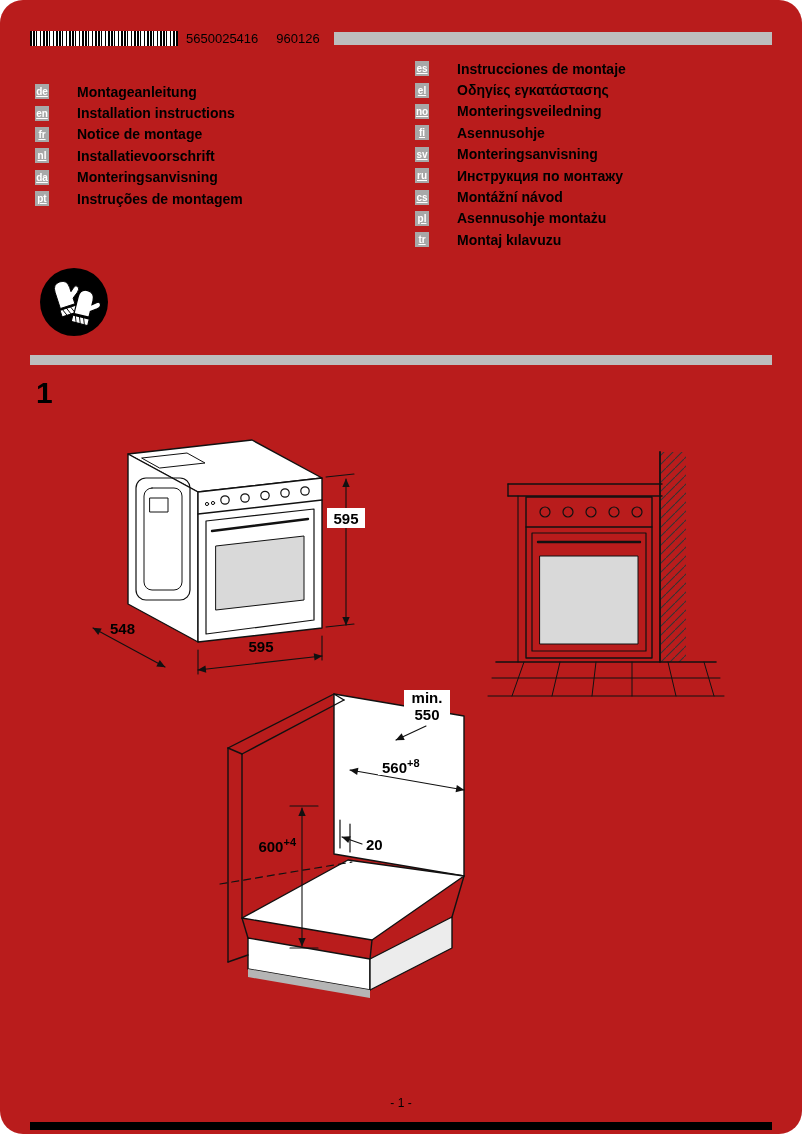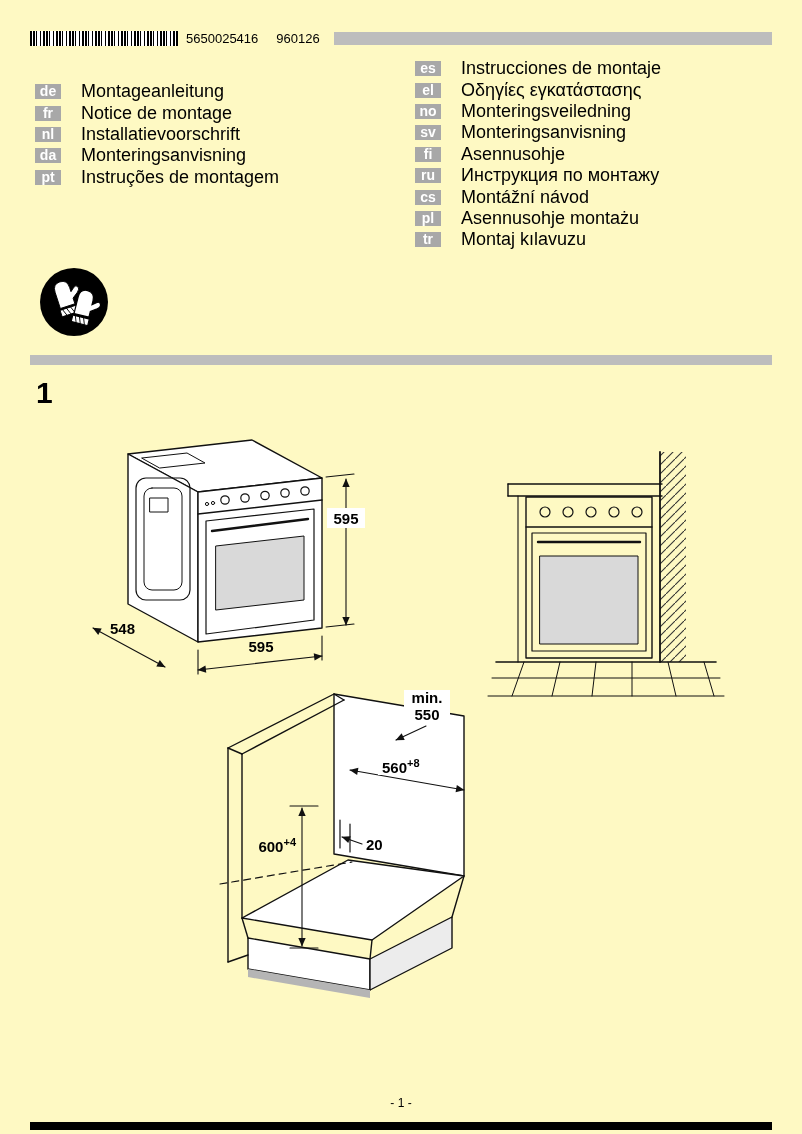--- a/index.html
+++ b/index.html
@@ -4,8 +4,8 @@
 <style>
   * { margin:0; padding:0; box-sizing:border-box; }
   html,body { background:#ffffff; }
-  .page { position:relative; width:802px; height:1134px; background:#fef9c3;
-          font-family:"Liberation Sans", sans-serif; color:#000; overflow:hidden; }
+  .page { position:relative; width:802px; height:1134px; background:#b91c1c;
+          font-family:"Liberation Sans", sans-serif; color:#000; overflow:hidden;border-radius:23px; }
 
   
   .topbar { position:absolute; left:30px; top:30px; width:742px; height:16px;

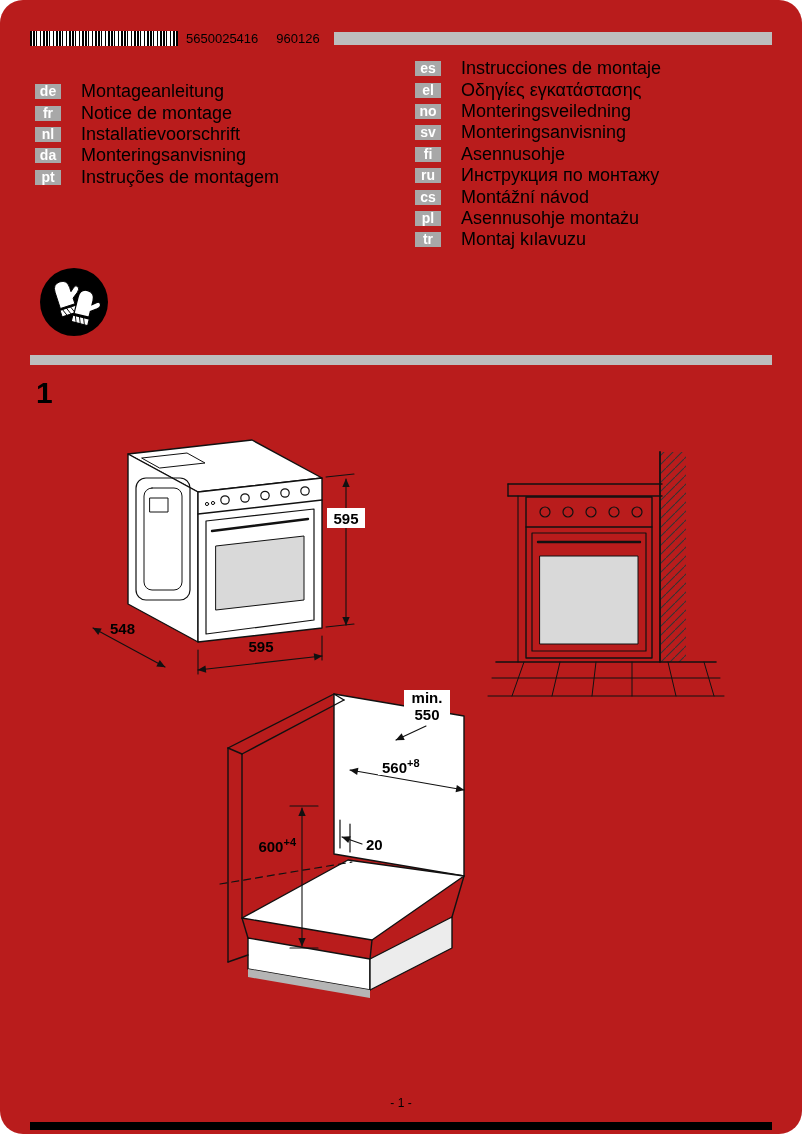--- a/index.html
+++ b/index.html
@@ -22,8 +22,8 @@
   .lang-col.left { left:35px; top:81px; }
   .lang-col.right { left:415px; top:58px; }
   .lang-row { display:flex; align-items:center; height:21.4px; }
-  .lang-code { width:26px; height:15px; background:#a8a8a8; color:#fff;
-               font-size:14px; font-weight:bold; text-align:center; line-height:15px; flex:0 0 auto; }
+  .lang-code { width:14px; height:15px; background:#a8a8a8; color:#fff;
+               font-size:10px; font-weight:bold; text-align:center; line-height:15px; flex:0 0 auto;text-decoration:underline; }
   .lang-title { margin-left:20px; font-size:18px; font-weight:normal; white-space:nowrap; }
 
   .gloves-wrap { position:absolute; left:38px; top:266px; width:72px; height:72px; }

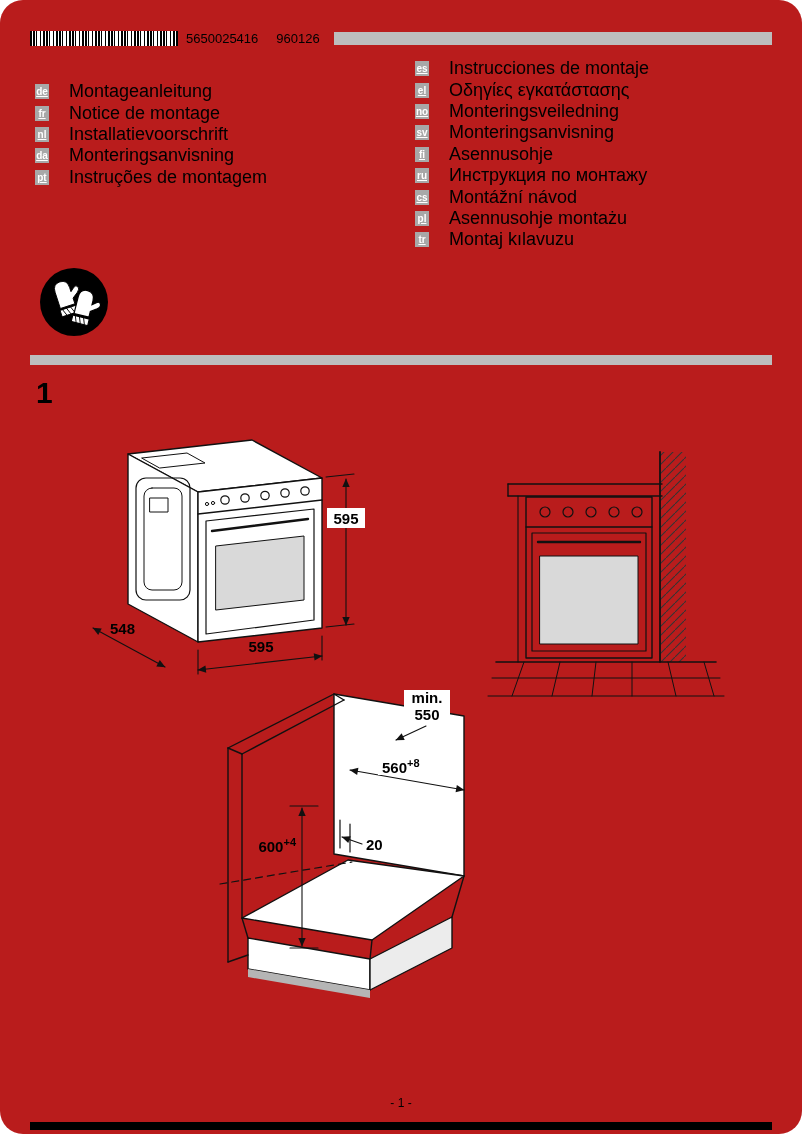--- a/index.html
+++ b/index.html
@@ -24,7 +24,7 @@
   .lang-row { display:flex; align-items:center; height:21.4px; }
   .lang-code { width:14px; height:15px; background:#a8a8a8; color:#fff;
                font-size:10px; font-weight:bold; text-align:center; line-height:15px; flex:0 0 auto;text-decoration:underline; }
-  .lang-title { margin-left:20px; font-size:18px; font-weight:normal; white-space:nowrap; }
+  .lang-title { margin-left:28px; font-size:14px; font-weight:bold; white-space:nowrap; }
 
   .gloves-wrap { position:absolute; left:38px; top:266px; width:72px; height:72px; }
 

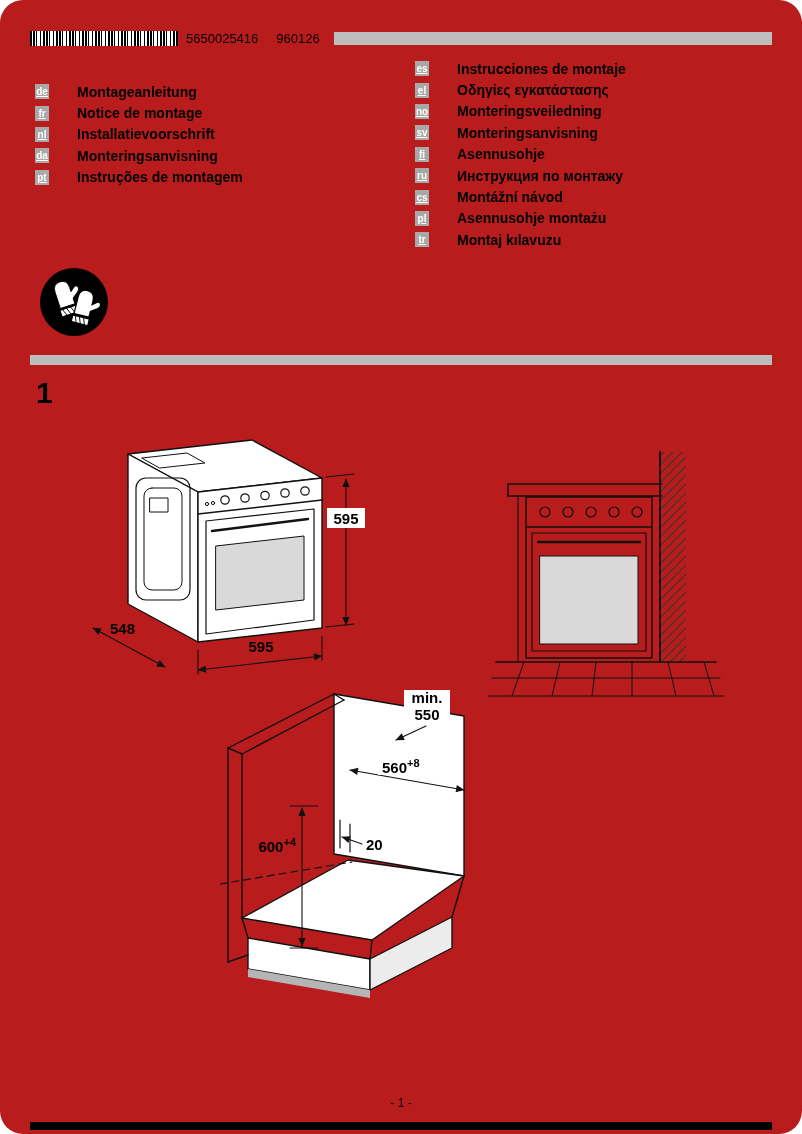--- a/index.html
+++ b/index.html
@@ -57,6 +57,10 @@
     <div class="lang-row">
         <span class="lang-code">de</span>
         <span class="lang-title">Montageanleitung</span>
+      </div>
+    <div class="lang-row">
+        <span class="lang-code">en</span>
+        <span class="lang-title">Installation instructions</span>
       </div>
     <div class="lang-row">
         <span class="lang-code">fr</span>

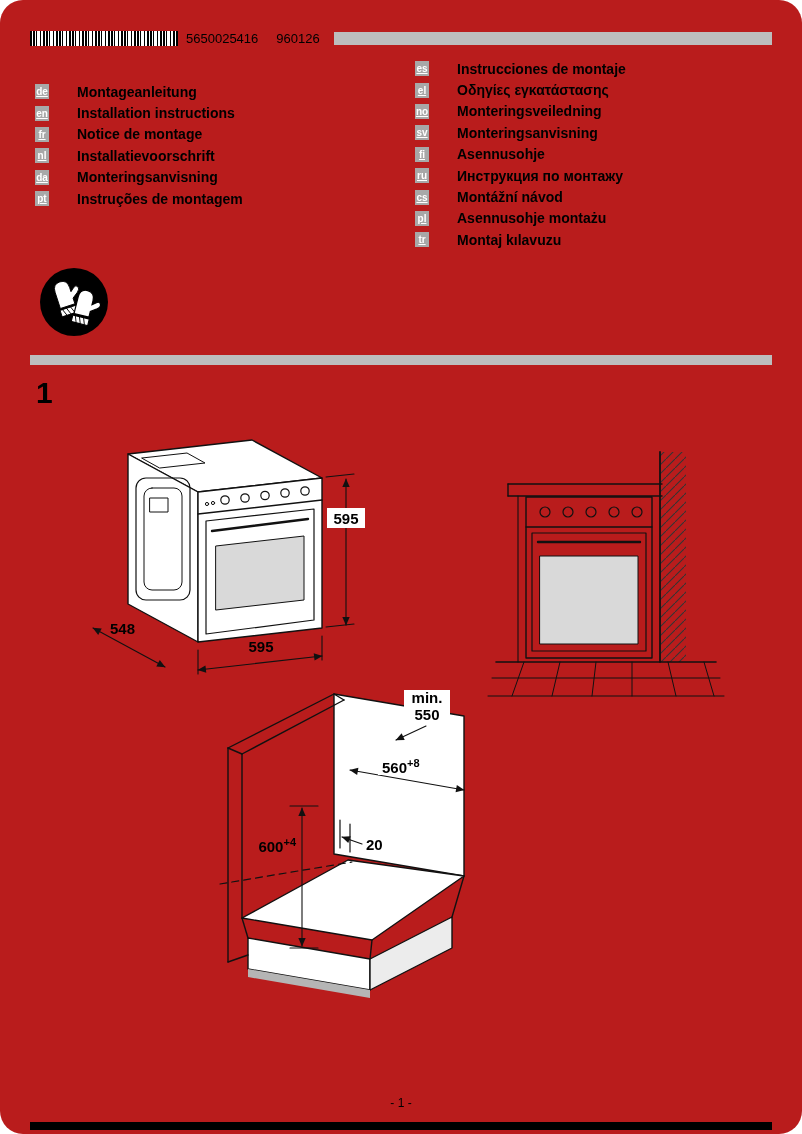--- a/index.html
+++ b/index.html
@@ -94,12 +94,12 @@
         <span class="lang-title">Monteringsveiledning</span>
       </div>
     <div class="lang-row">
+        <span class="lang-code">fi</span>
+        <span class="lang-title">Asennusohje</span>
+      </div>
+    <div class="lang-row">
         <span class="lang-code">sv</span>
         <span class="lang-title">Monteringsanvisning</span>
-      </div>
-    <div class="lang-row">
-        <span class="lang-code">fi</span>
-        <span class="lang-title">Asennusohje</span>
       </div>
     <div class="lang-row">
         <span class="lang-code">ru</span>

